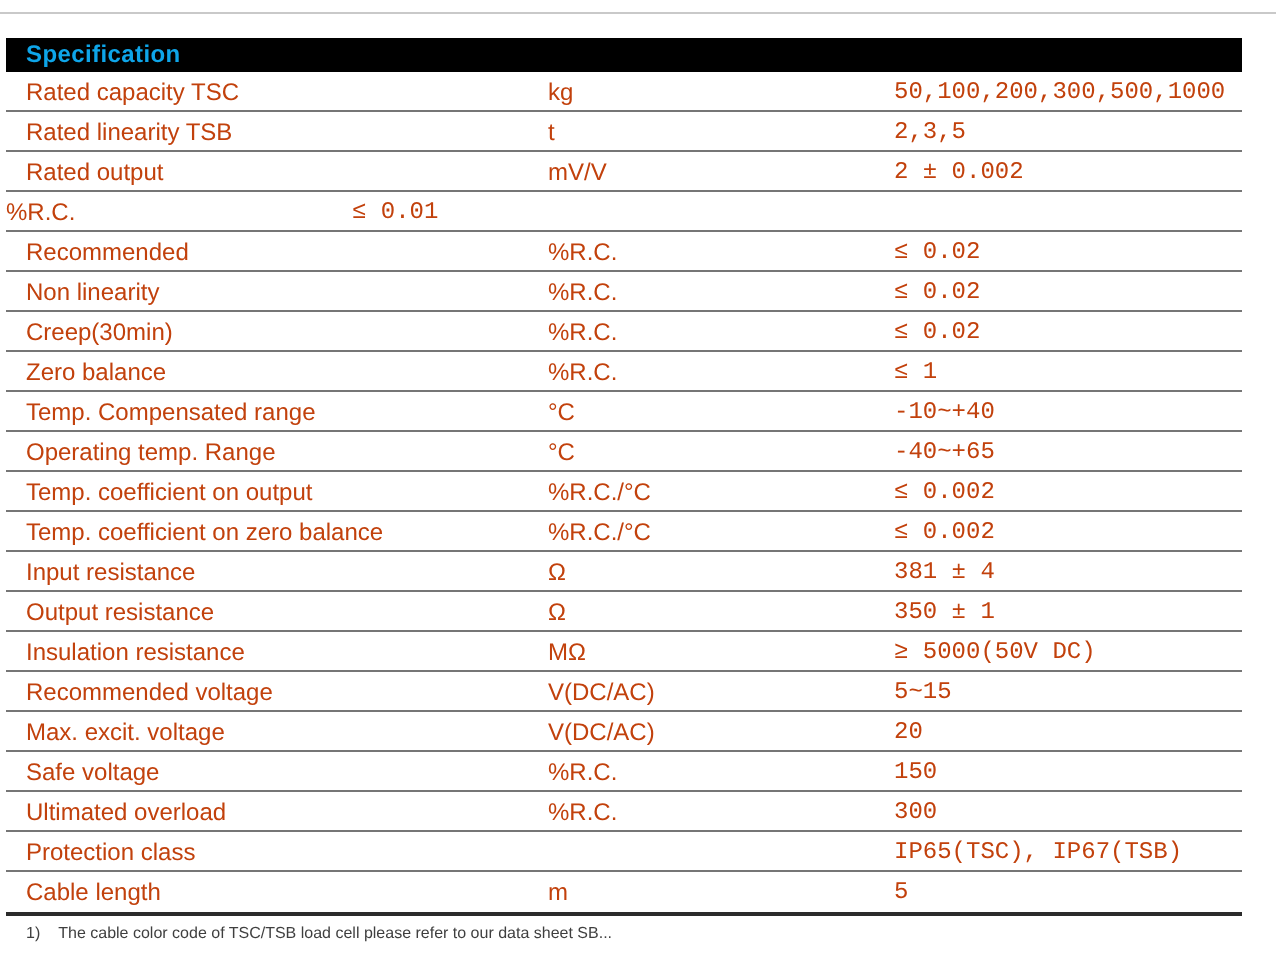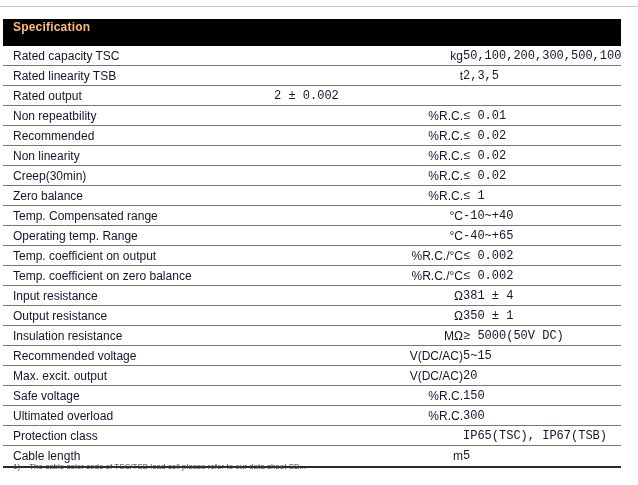--- a/index.html
+++ b/index.html
@@ -25,9 +25,9 @@
     border-bottom: 2px solid #2b2b2b;
   }
   .spec-header {
-    height: 27px;
+    height: 17px;
     background: #000000;
-    color: #fdba74;
+    color: #0ea5e9;
     font-size: 12px;
     font-weight: bold;
     line-height: 17px;

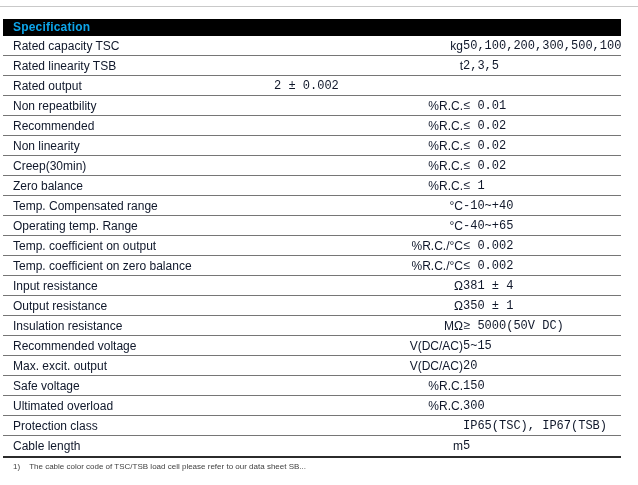--- a/index.html
+++ b/index.html
@@ -40,7 +40,7 @@
     align-items: center;
     border-bottom: 1px solid #767676;
     font-size: 12px;
-    color: #0f172a;
+    color: #c2410c;
   }
   .spec-row:last-child { border-bottom: none; }
   .cell { white-space: nowrap; overflow: hidden; }

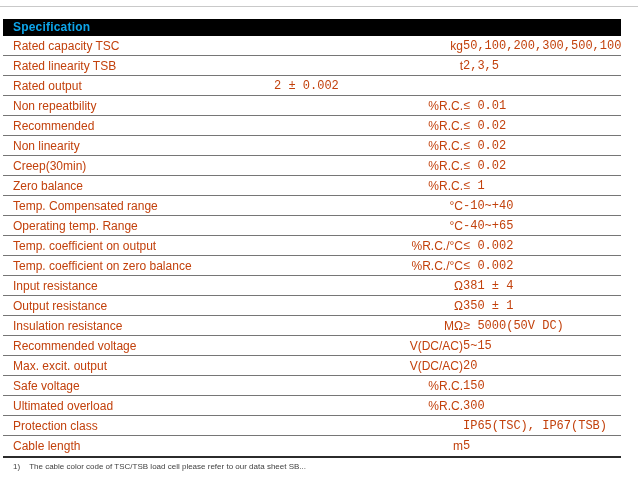--- a/index.html
+++ b/index.html
@@ -45,7 +45,7 @@
   .spec-row:last-child { border-bottom: none; }
   .cell { white-space: nowrap; overflow: hidden; }
   .cell-param { width: 271px; padding-left: 10px; }
-  .cell-unit  { width: 189px; text-align: right; }
+  .cell-unit  { width: 173px; }
   .cell-value { flex: 1; font-family: Liberation Mono, monospace; }
   .footnote {
     position: absolute;

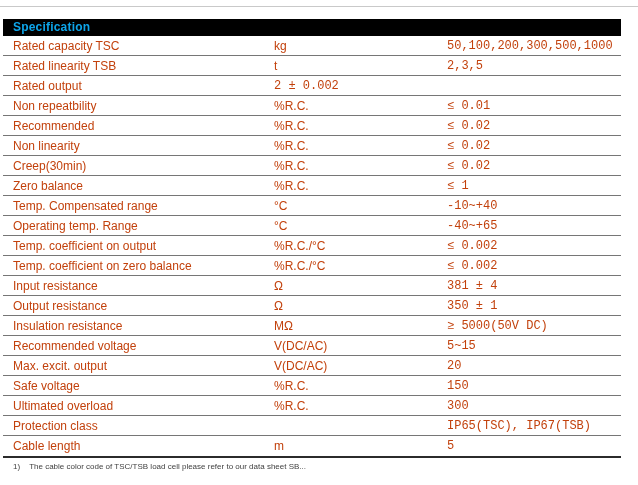--- a/index.html
+++ b/index.html
@@ -81,6 +81,7 @@
 
   <div class="spec-row">
     <div class="cell cell-param">Rated output</div>
+    <div class="cell cell-unit">mV/V</div>
     <div class="cell cell-value">2 ± 0.002</div>
   </div>
 

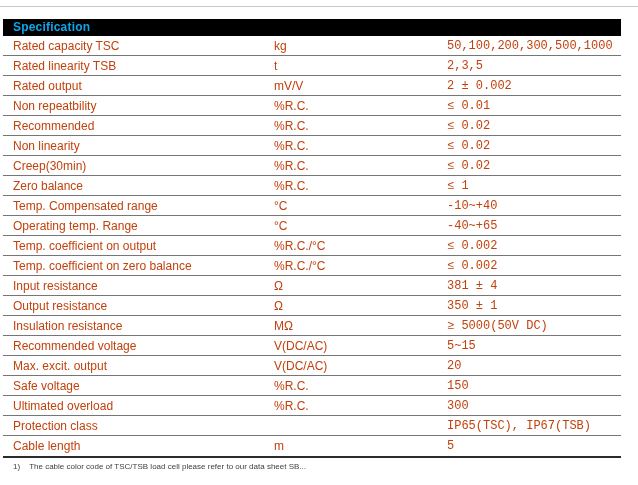--- a/index.html
+++ b/index.html
@@ -86,7 +86,6 @@
   </div>
 
   <div class="spec-row">
-    <div class="cell cell-param">Non repeatbility</div>
     <div class="cell cell-unit">%R.C.</div>
     <div class="cell cell-value">≤ 0.01</div>
   </div>

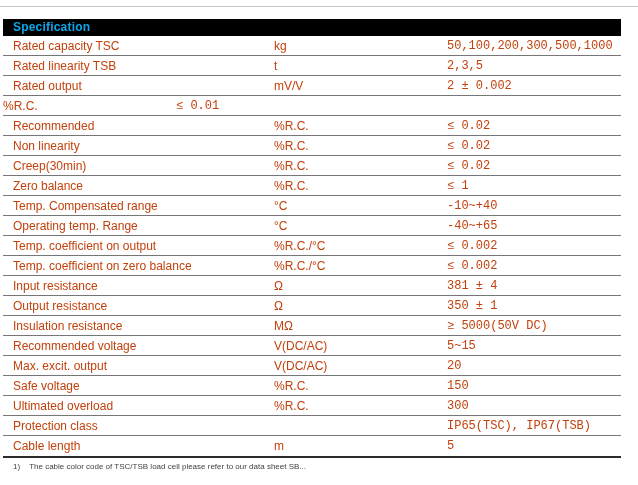--- a/index.html
+++ b/index.html
@@ -163,7 +163,7 @@
   </div>
 
   <div class="spec-row">
-    <div class="cell cell-param">Max. excit. output</div>
+    <div class="cell cell-param">Max. excit. voltage</div>
     <div class="cell cell-unit">V(DC/AC)</div>
     <div class="cell cell-value">20</div>
   </div>

